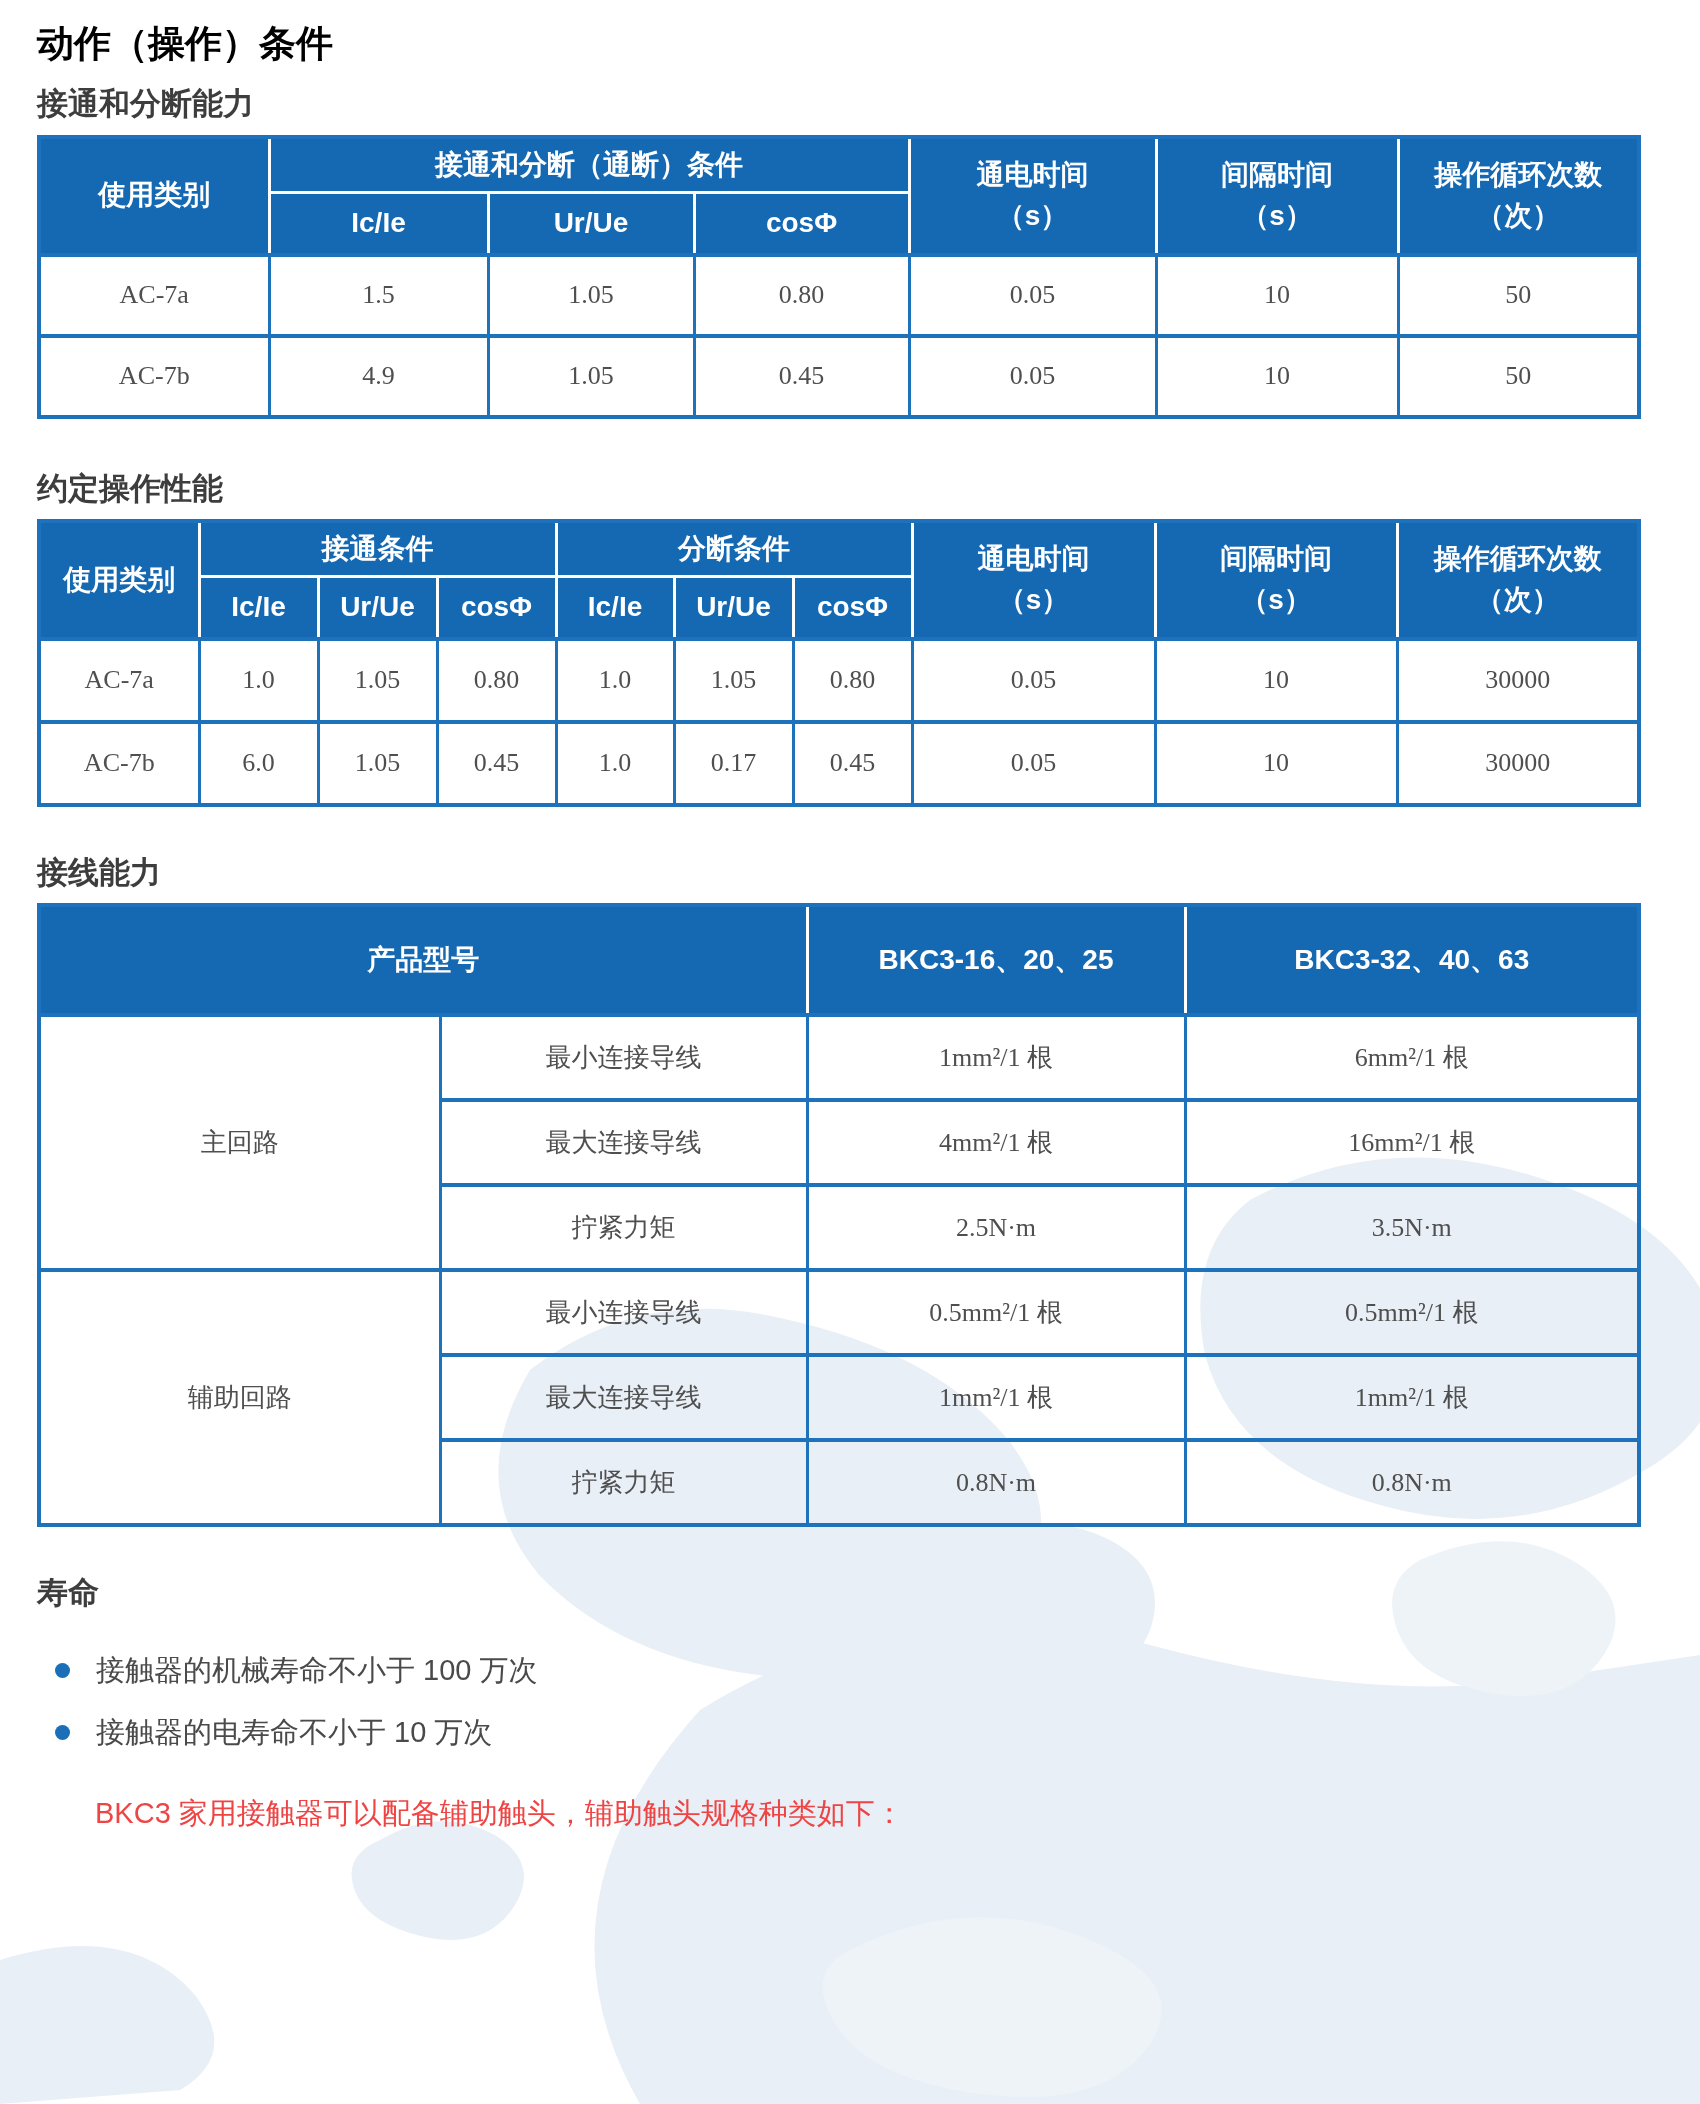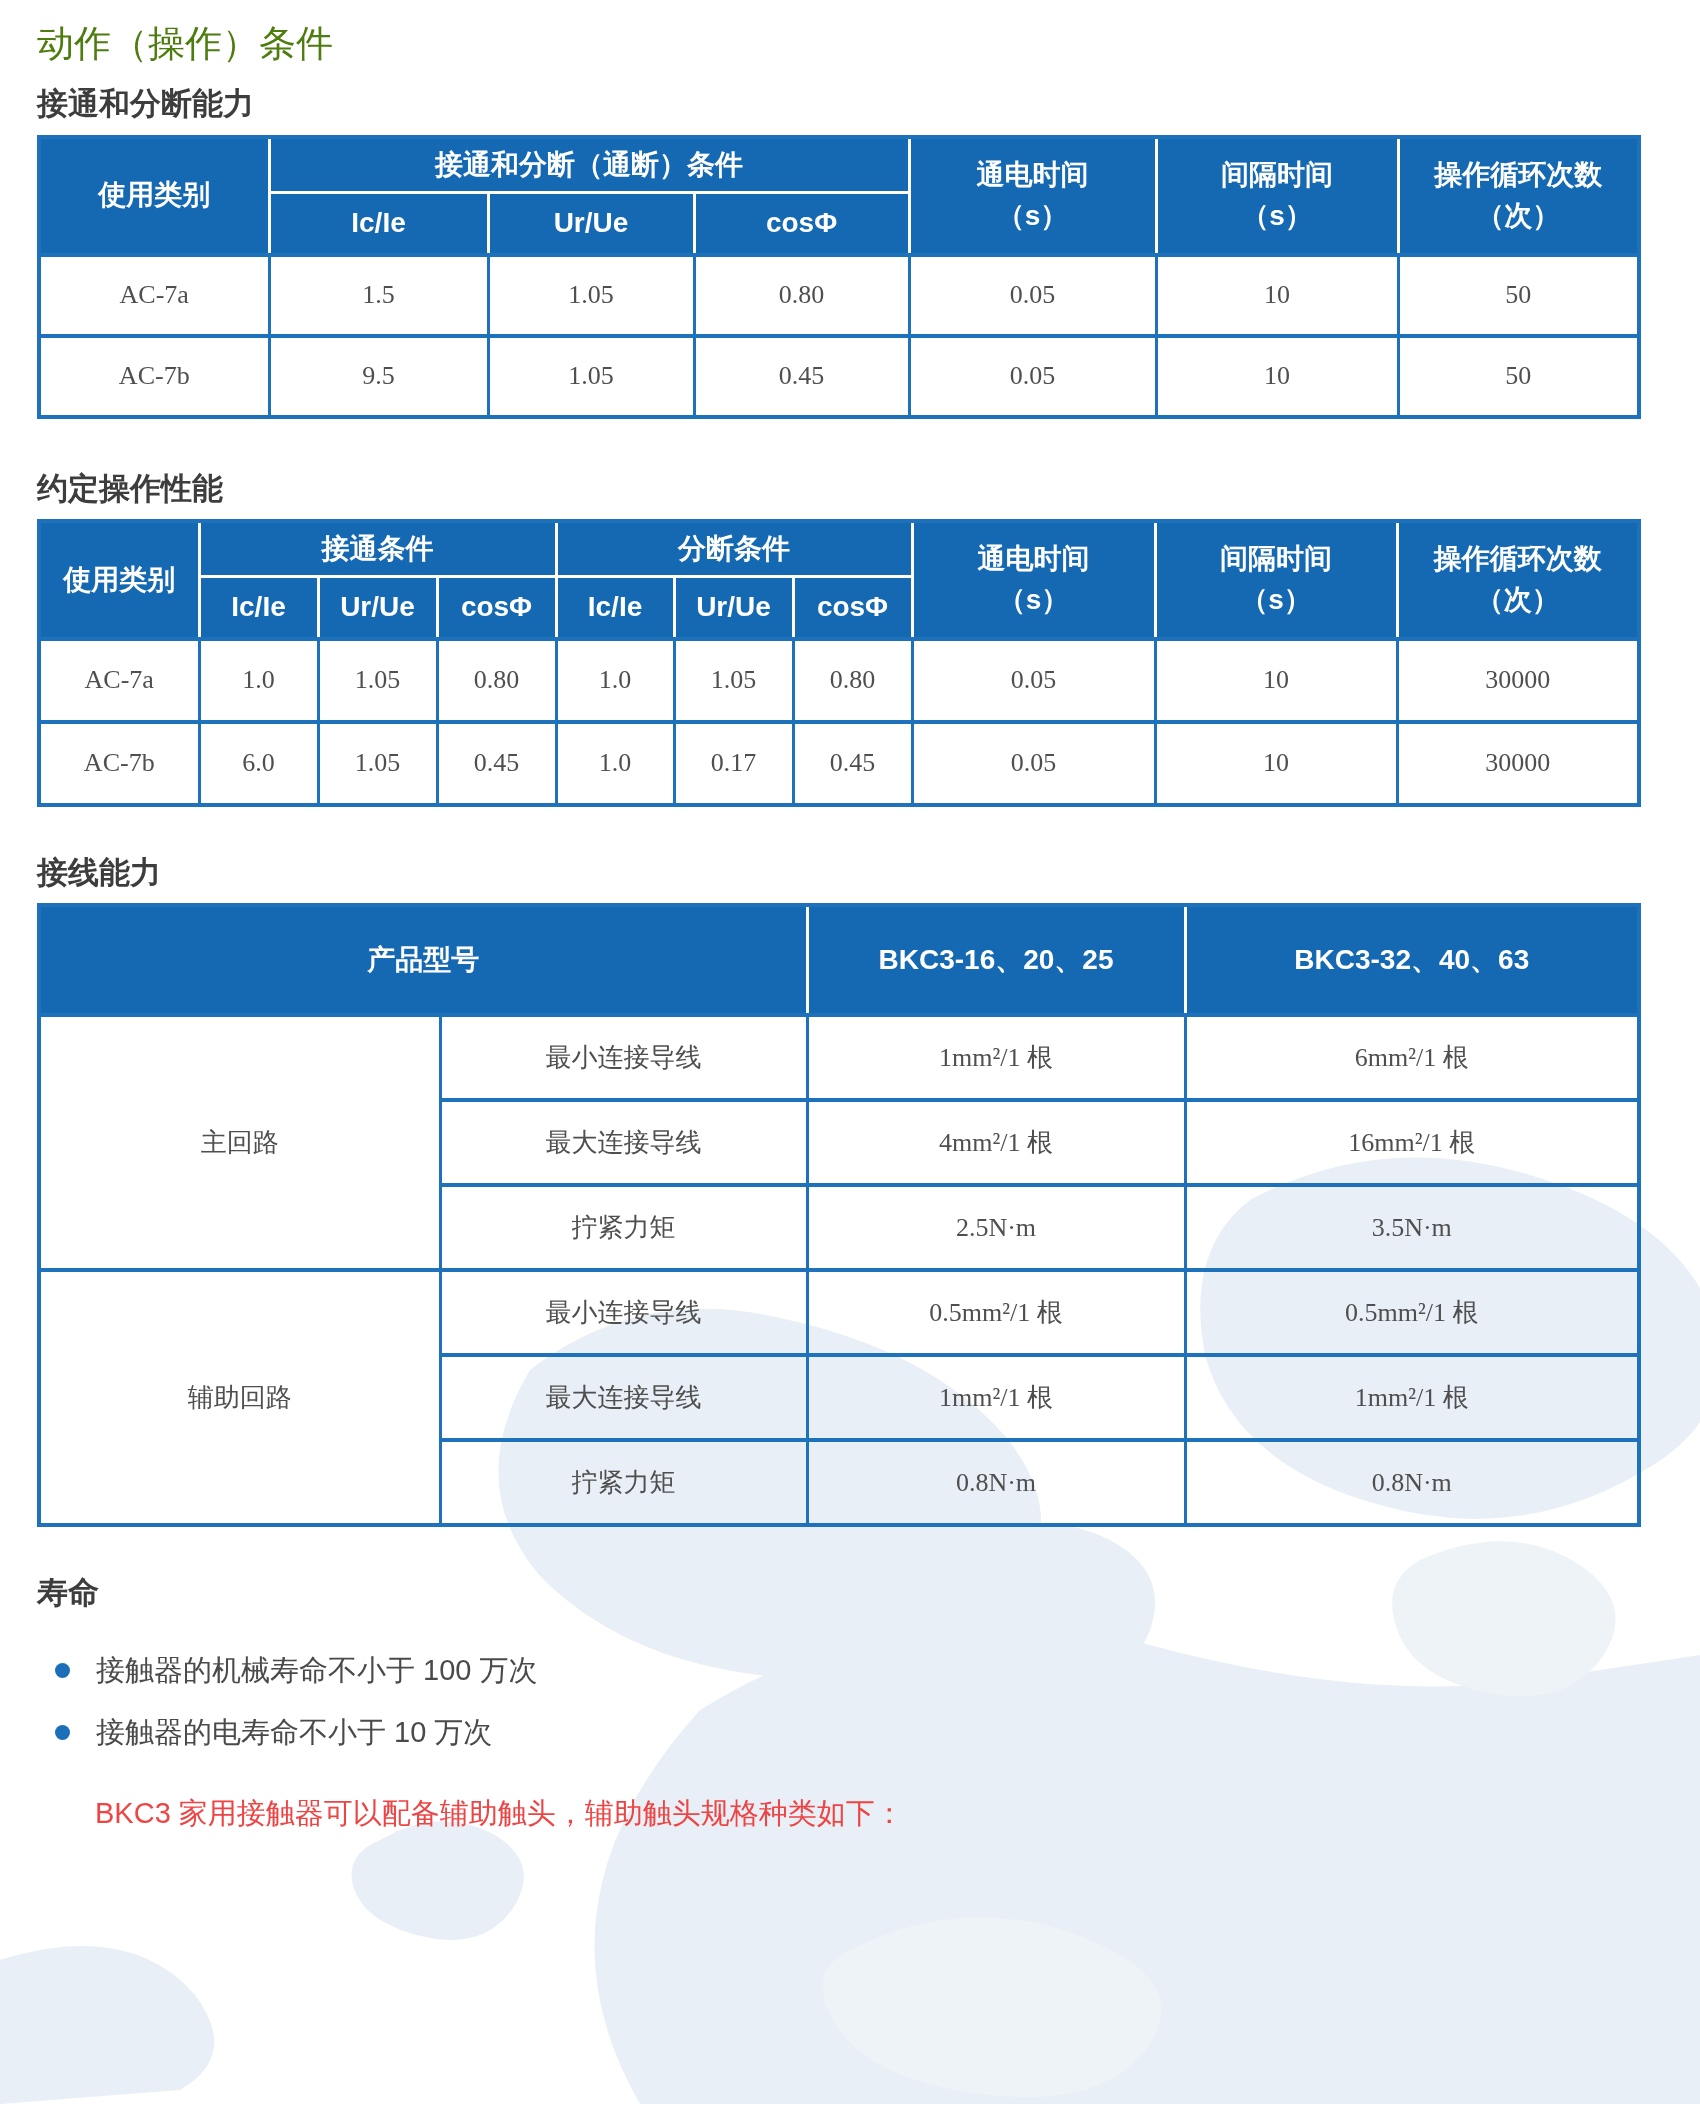--- a/index.html
+++ b/index.html
@@ -13,7 +13,7 @@
   .content{position:relative;z-index:1;padding:16px 63px 0 37px;width:1600px;}
 
   .page-title{
-    font-size:37px;font-weight:normal;color:#4d7c0f;
+    font-size:37px;font-weight:bold;color:#000000;
     margin:6px 0 18px 0;line-height:1.2;
   }
   .intro{

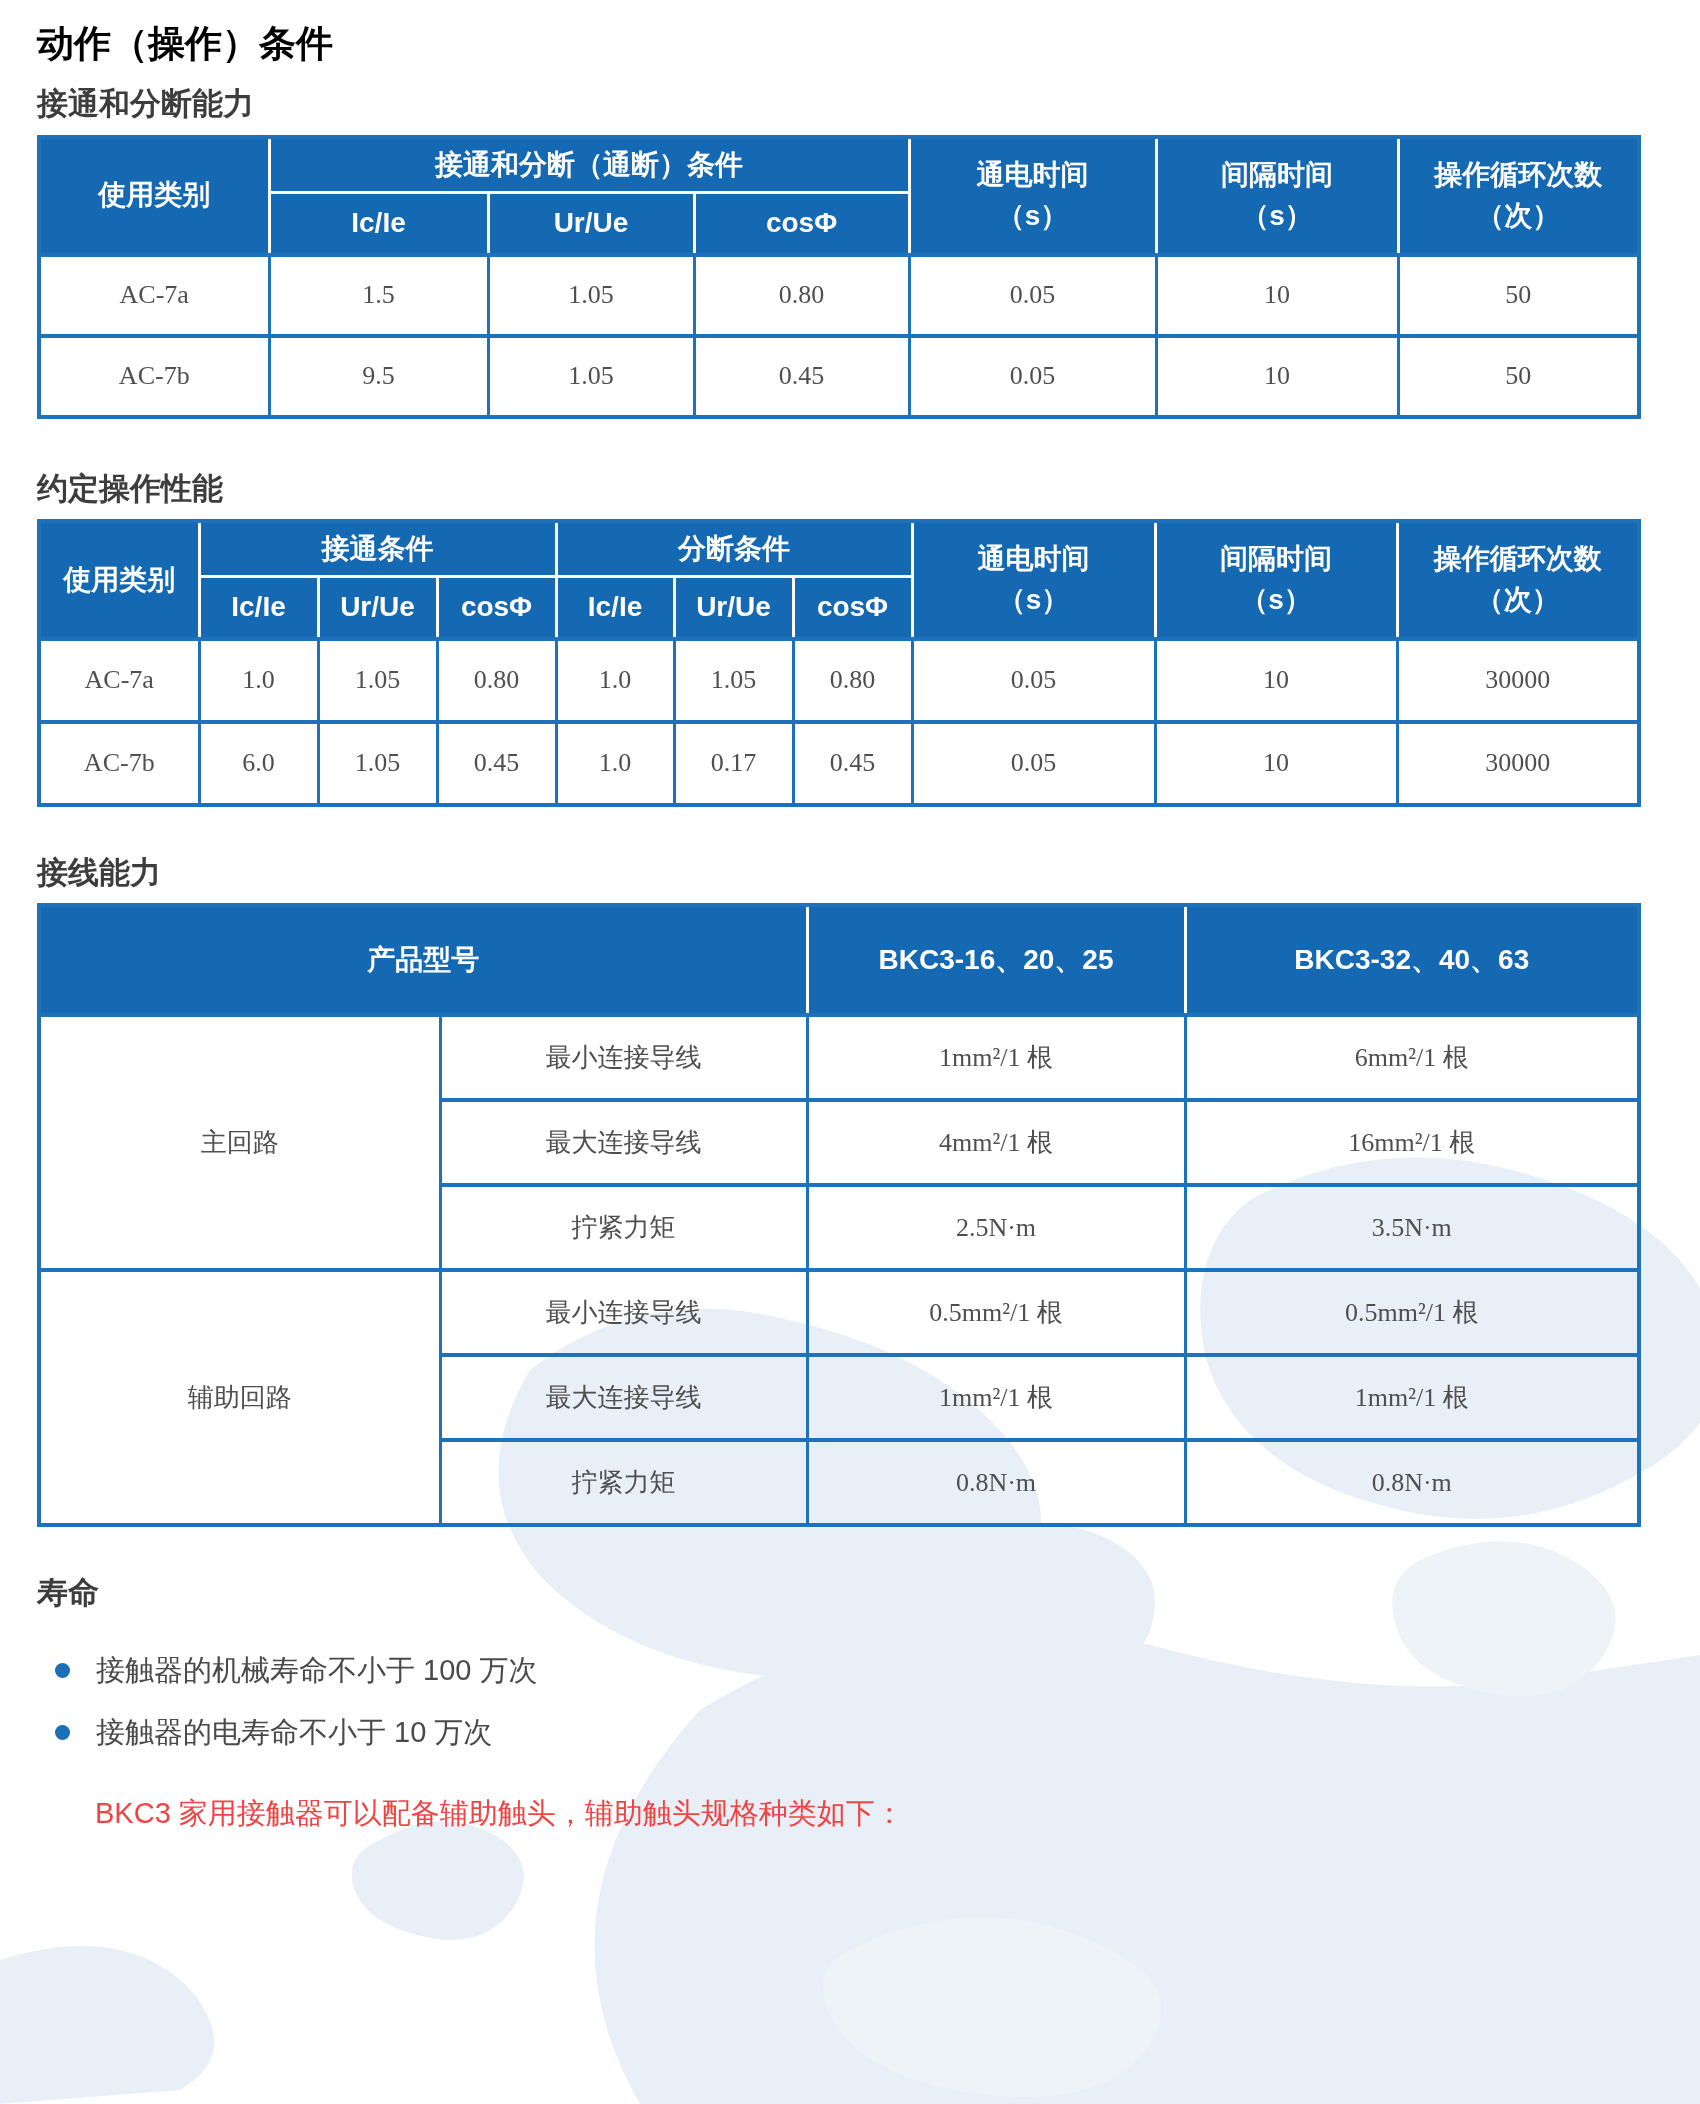--- a/index.html
+++ b/index.html
@@ -128,7 +128,7 @@
       </tr>
       <tr>
         <td>AC-7b</td>
-        <td>9.5</td>
+        <td>4.9</td>
         <td>1.05</td>
         <td>0.45</td>
         <td>0.05</td>

